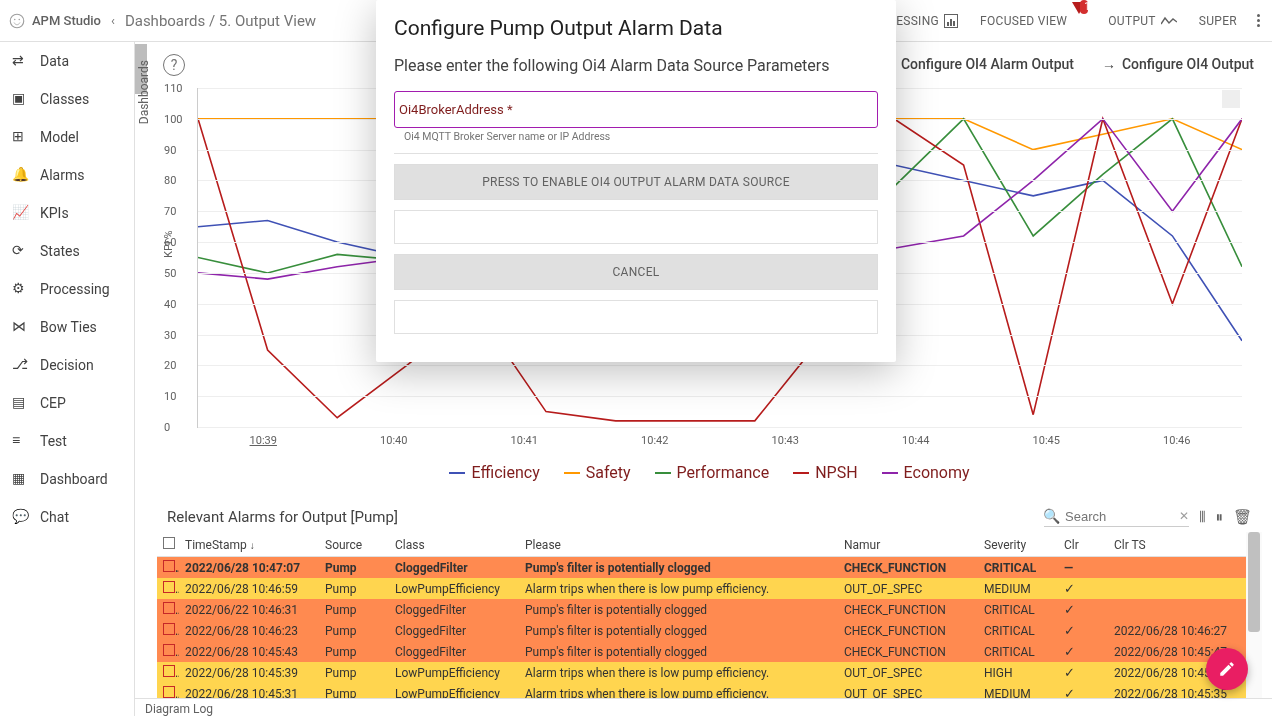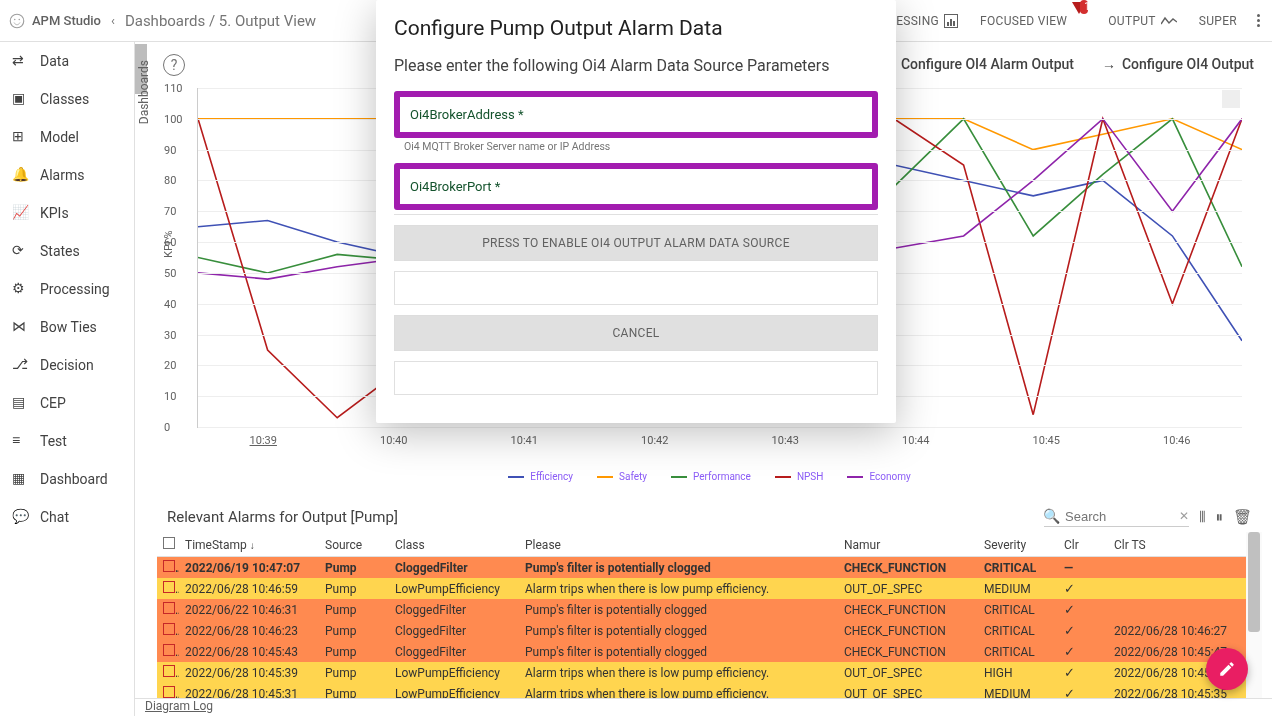--- a/index.html
+++ b/index.html
@@ -90,7 +90,7 @@
 .modal{position:absolute;left:376px;top:0;width:520px;background:#fff;box-shadow:0 10px 40px rgba(0,0,0,.25);padding:16px 18px 18px;border-radius:2px;}
 .modal h2{font-size:21px;font-weight:400;color:#212121;margin-bottom:16px;}
 .modal .sub{font-size:16px;color:#424242;margin-bottom:16px;}
-.modal .field{border:6px solid #a21caf;border-radius:3px;padding:10px 10px;font-size:13px;color:#14532d;margin-bottom:2px;}
+.modal .field{border:1px solid #a21caf;border-radius:3px;padding:10px 4px;font-size:13px;color:#7f1d1d;margin-bottom:2px;}
 .modal .helper{font-size:10.5px;color:#757575;margin:2px 2px 10px 10px;}
 .modal hr{border:none;border-top:1px solid #e0e0e0;margin:4px 0 10px;}
 .modal .btn{width:100%;padding:10px;border:1px solid #ddd;background:#e0e0e0;color:#616161;font-size:12px;letter-spacing:.3px;text-align:center;cursor:pointer;margin-bottom:10px;}

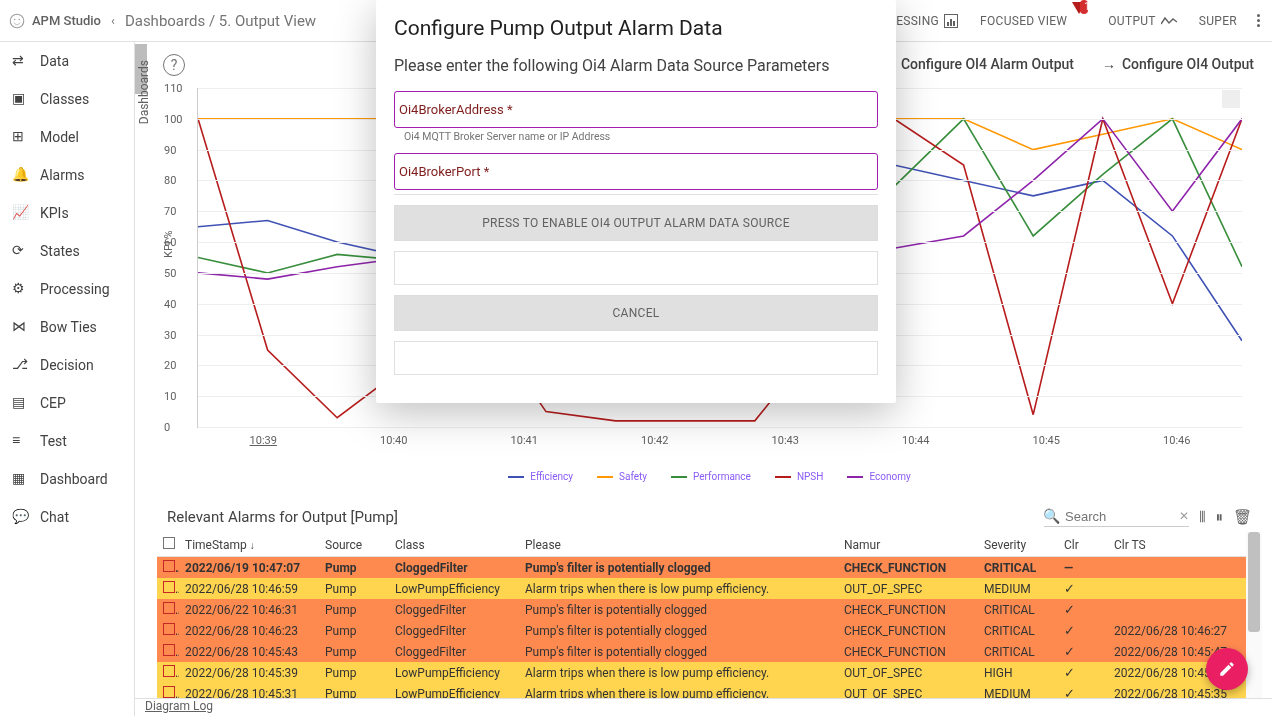--- a/index.html
+++ b/index.html
@@ -433,7 +433,6 @@
   <div class="sub">Please enter the following Oi4 Alarm Data Source Parameters</div>
   <div class="field">Oi4BrokerAddress *</div>
   <div class="helper">Oi4 MQTT Broker Server name or IP Address</div>
-  <div class="field">Oi4BrokerPort *</div>
   <hr>
   <div class="btn">PRESS TO ENABLE OI4 OUTPUT ALARM DATA SOURCE</div>
   <div class="blank"></div>

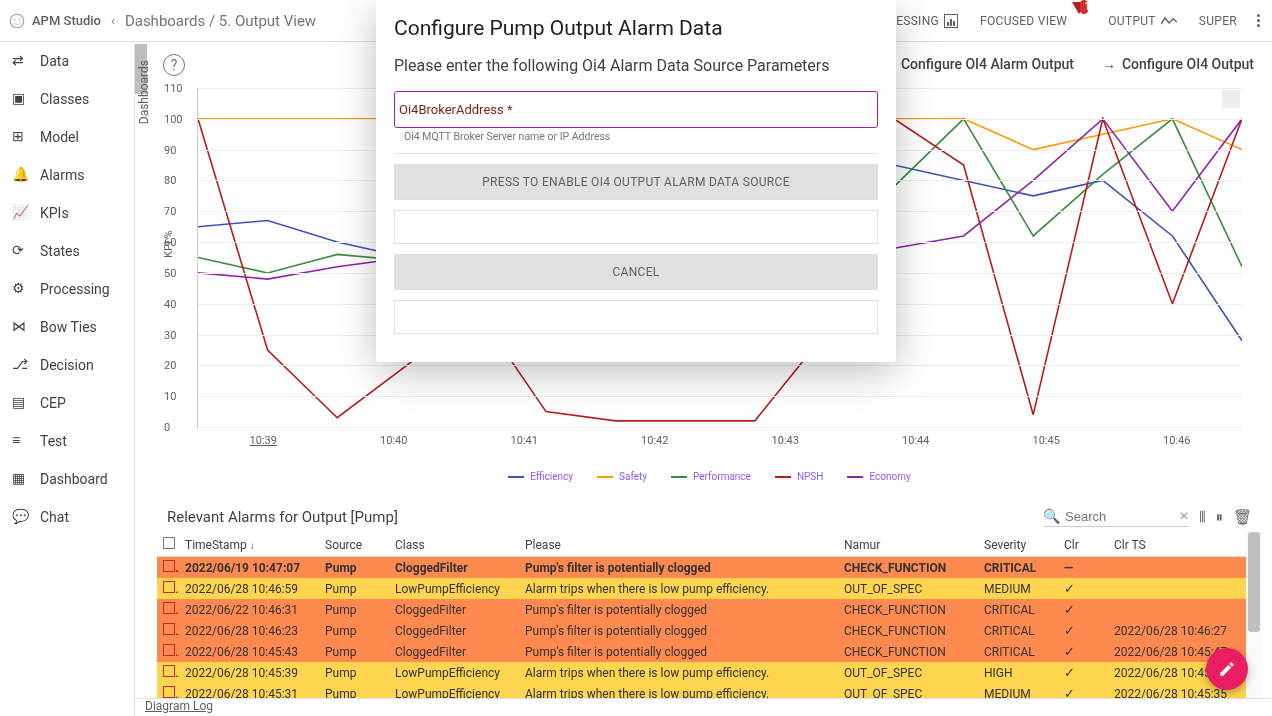--- a/index.html
+++ b/index.html
@@ -48,7 +48,7 @@
 .chart-svg{position:absolute;inset:0;}
 .gray-box{position:absolute;top:2px;right:2px;width:18px;height:18px;background:#eee;}
 
-.legend{position:absolute;left:0;right:0;bottom:6px;display:flex;justify-content:center;gap:24px;font-size:10px;color:#8b5cf6;margin-top:48px;}
+.legend{position:absolute;left:0;right:0;bottom:6px;display:flex;justify-content:center;gap:24px;font-size:16px;color:#7f1d1d;margin-top:48px;}
 .legend .litem{display:flex;align-items:center;gap:6px;}
 .legend .swatch{width:16px;height:2px;}
 

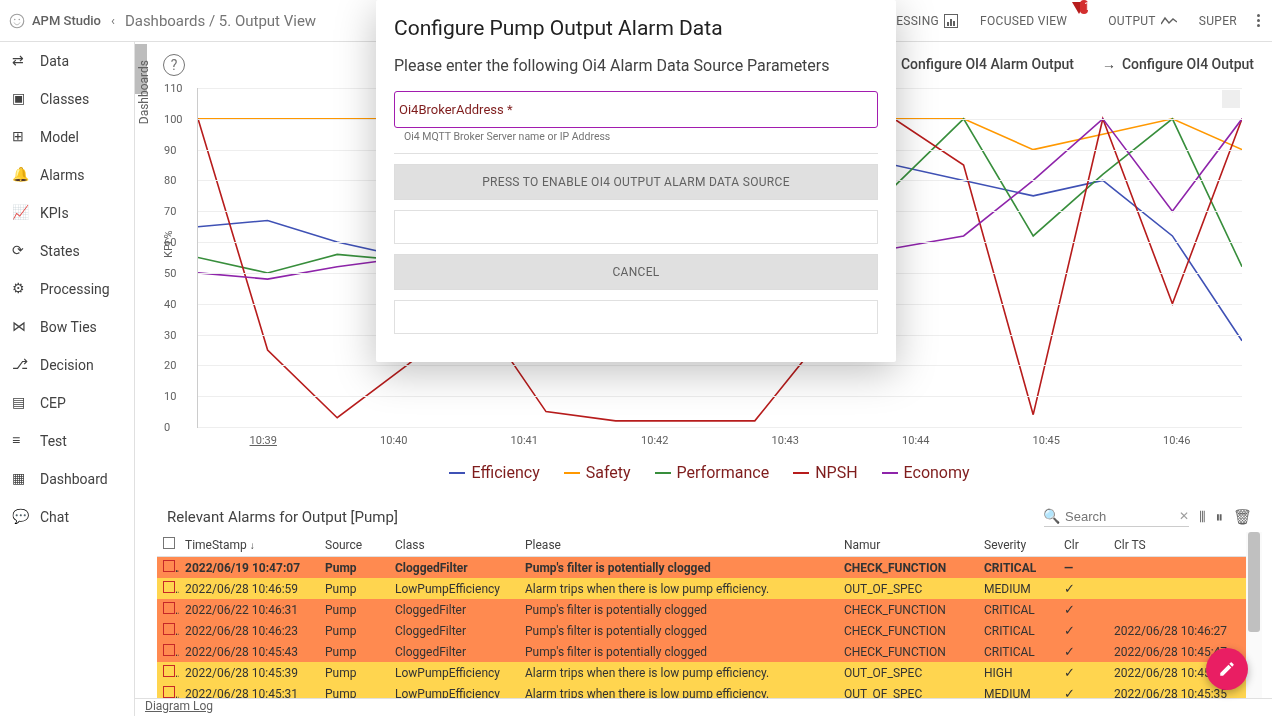--- a/index.html
+++ b/index.html
@@ -334,7 +334,7 @@
         <tbody id="alarm-body">
             <tr class="row-orange first-row">
               <td><span class="ck"></span></td>
-              <td>2022/06/19 10:47:07</td>
+              <td>2022/06/28 10:47:07</td>
               <td>Pump</td>
               <td>CloggedFilter</td>
               <td>Pump's filter is potentially clogged</td>

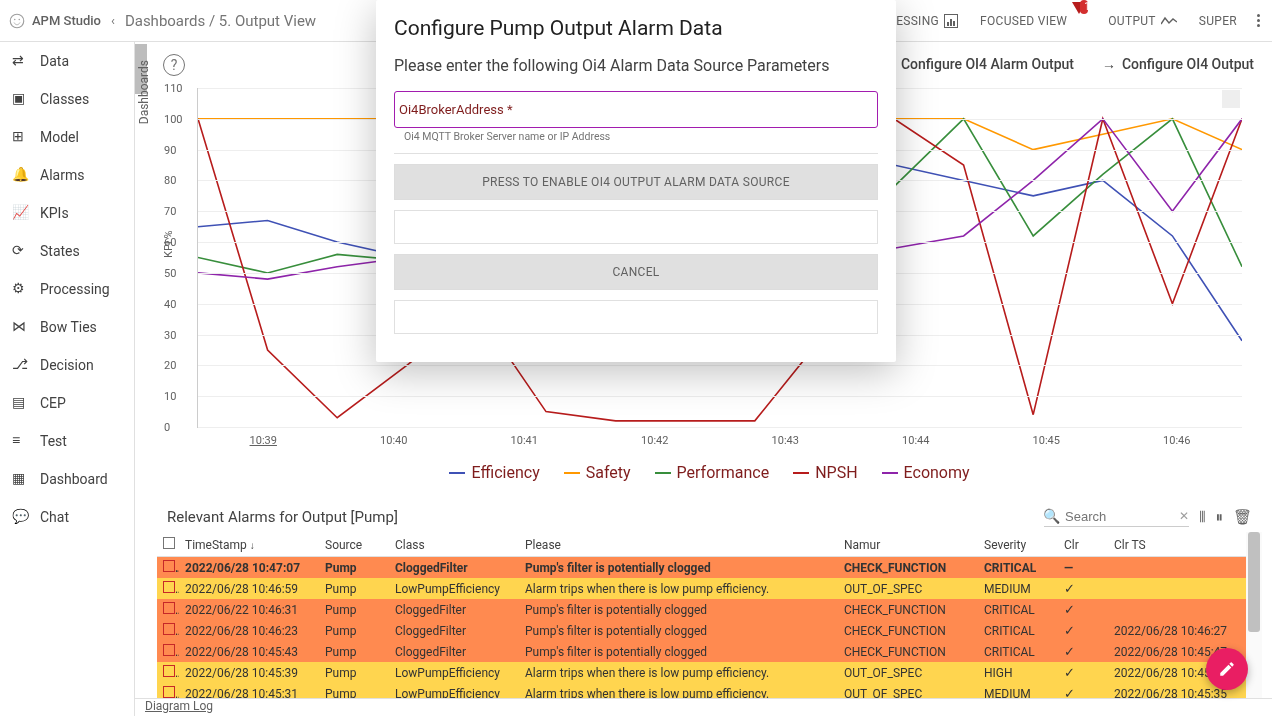--- a/index.html
+++ b/index.html
@@ -80,7 +80,7 @@
 thead .sort{font-size:10px;margin-left:3px;}
 
 
-.bottombar{position:absolute;left:0;right:0;bottom:0;height:18px;border-top:1px solid #e0e0e0;background:#fff;font-size:12px;color:#616161;padding:0 10px;display:flex;align-items:flex-start;text-decoration:underline;}
+.bottombar{position:absolute;left:0;right:0;bottom:0;height:18px;border-top:1px solid #e0e0e0;background:#fff;font-size:12px;color:#616161;padding:0 10px;display:flex;align-items:flex-end;}
 
 
 .fab{position:absolute;right:24px;bottom:26px;width:42px;height:42px;border-radius:50%;background:#e91e63;display:flex;align-items:center;justify-content:center;box-shadow:0 3px 8px rgba(0,0,0,.3);cursor:pointer;}

